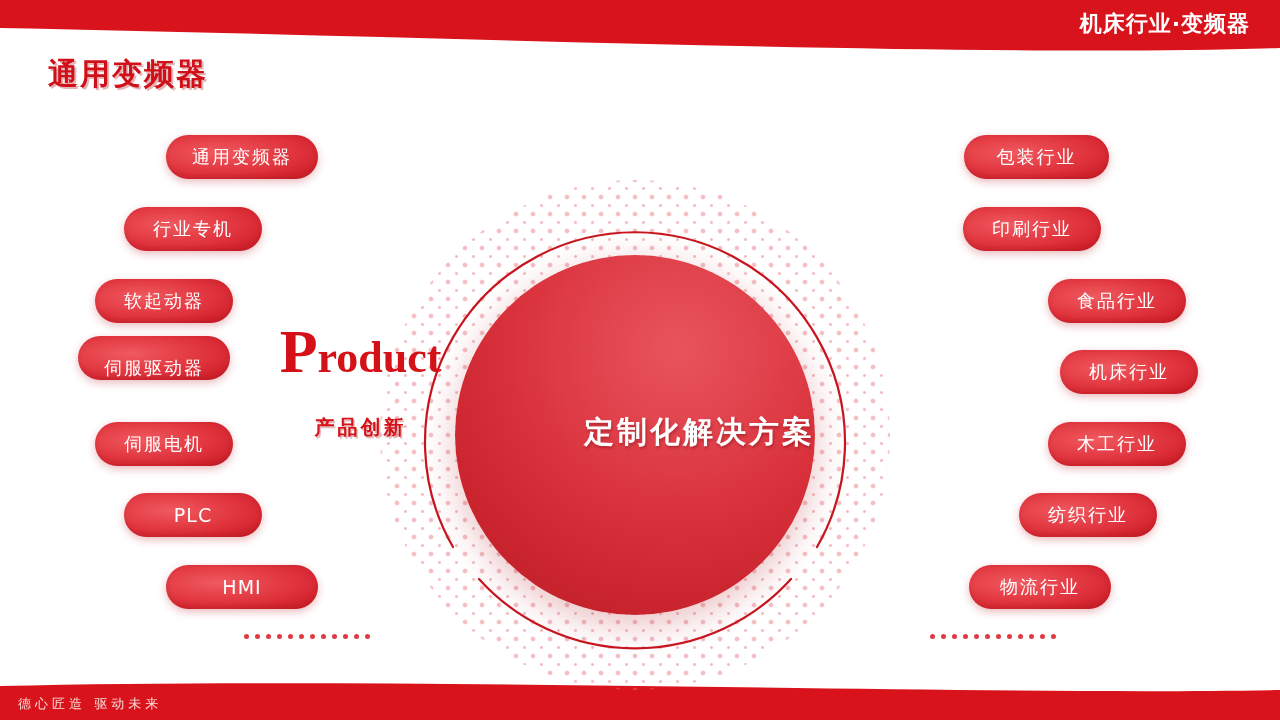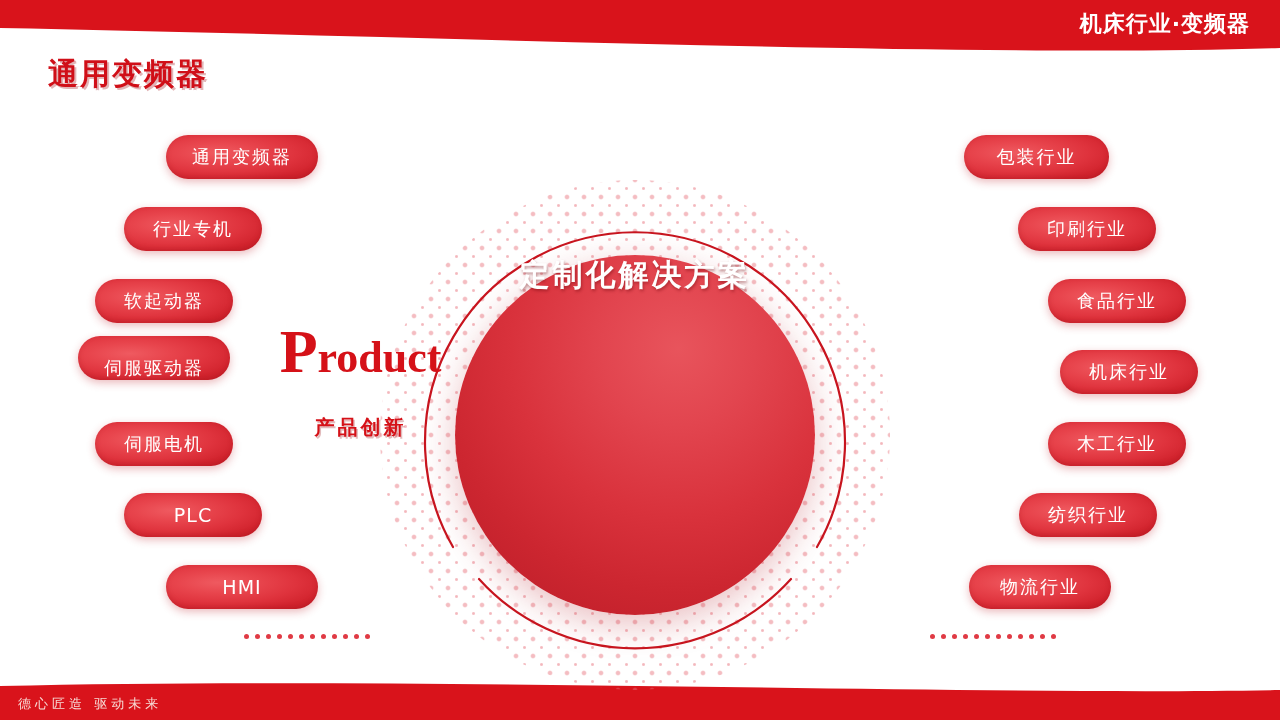--- a/index.html
+++ b/index.html
@@ -178,7 +178,7 @@
       <div class="pill" style="left: 964px; top: 135px; width: 145px;">
         <span>包装行业</span>
       </div>
-      <div class="pill" style="left: 1018px; top: 207px; width: 138px;">
+      <div class="pill" style="left: 963px; top: 207px; width: 138px;">
         <span>印刷行业</span>
       </div>
       <div class="pill" style="left: 1048px; top: 279px; width: 138px;">

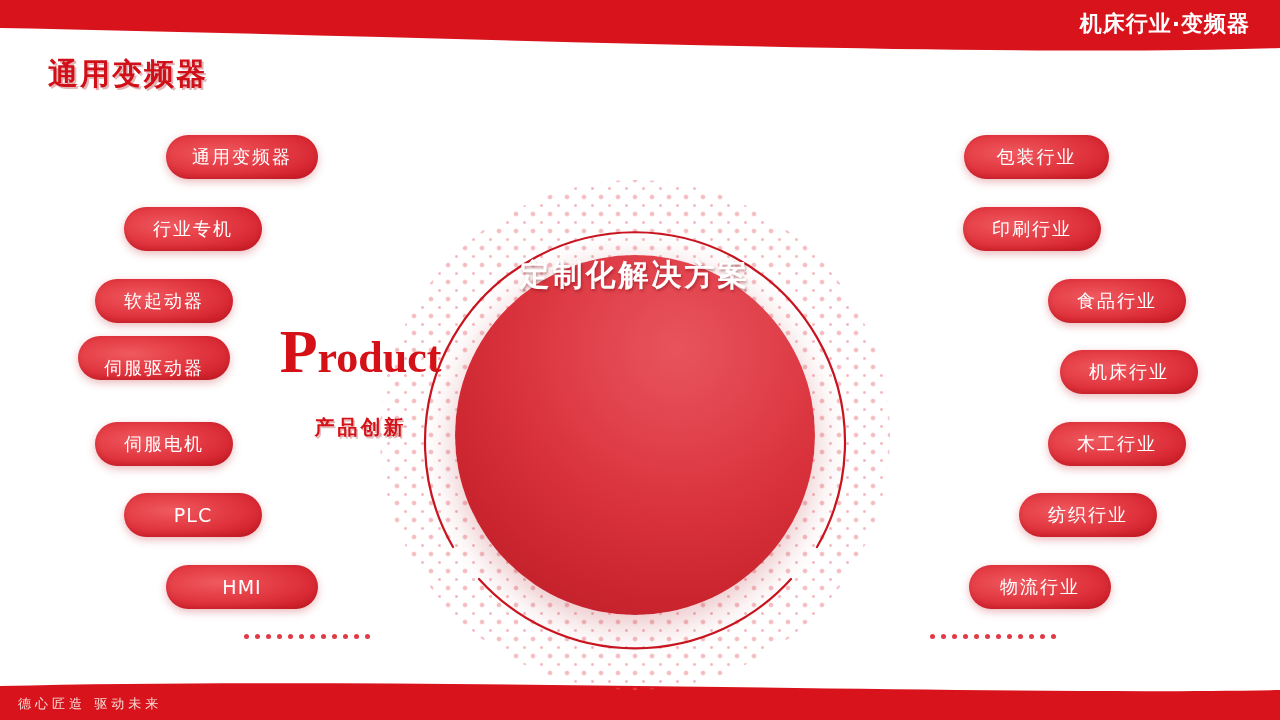--- a/index.html
+++ b/index.html
@@ -47,7 +47,7 @@
     background:
       radial-gradient(circle at 62% 26%, #e8545c 0%, #e2454f 22%, #d9323c 48%, #cc2630 70%, #c01f2a 88%, #b51b26 100%);
     box-shadow:0 10px 34px rgba(180,25,35,.28);
-    display:flex;flex-direction:row;align-items:flex-start;justify-content:center;
+    display:flex;flex-direction:column;align-items:flex-end;justify-content:center;
     text-align:center;
   }
   .sphere .c-title{

